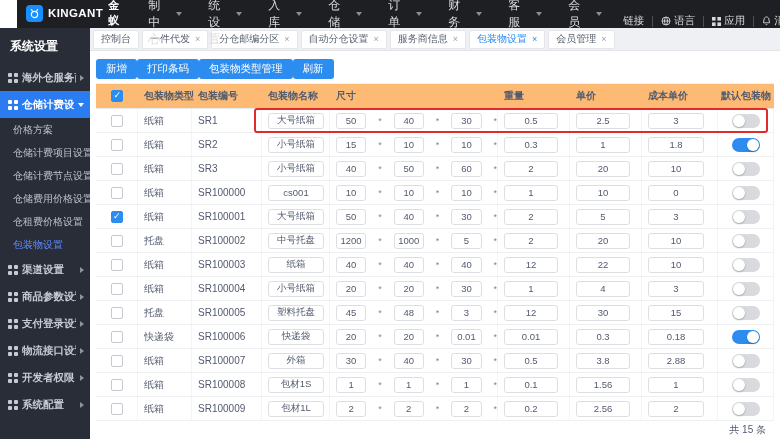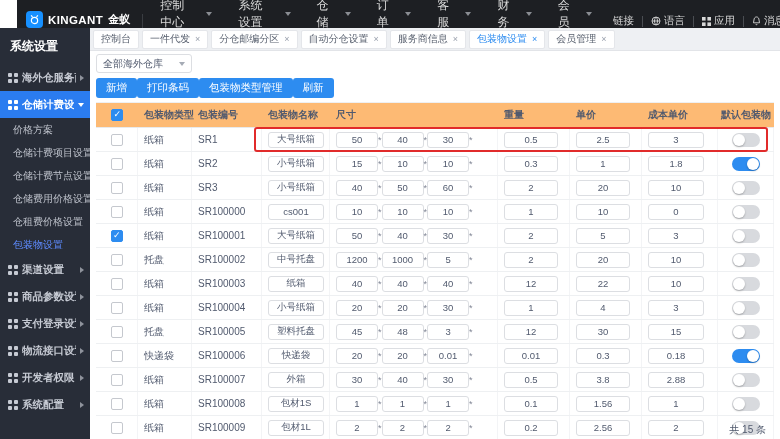--- a/index.html
+++ b/index.html
@@ -107,6 +107,10 @@
           <span class="caret"></span>
         </div>
         <div class="tm-item">
+          <span>入库</span>
+          <span class="caret"></span>
+        </div>
+        <div class="tm-item">
           <span>仓储</span>
           <span class="caret"></span>
         </div>

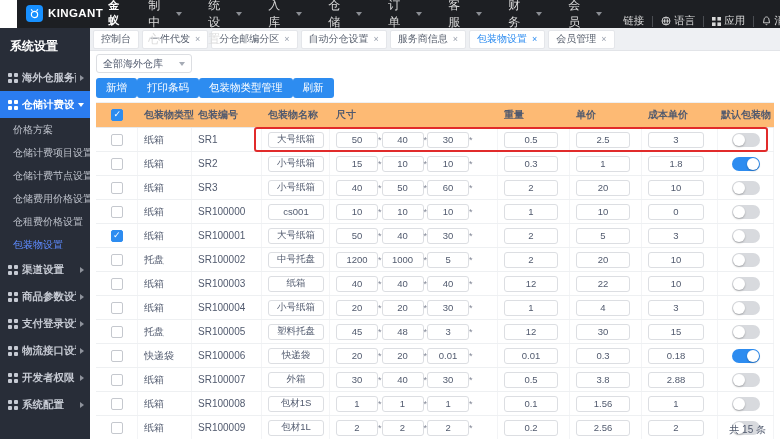--- a/index.html
+++ b/index.html
@@ -119,11 +119,11 @@
           <span class="caret"></span>
         </div>
         <div class="tm-item">
+          <span>财务</span>
+          <span class="caret"></span>
+        </div>
+        <div class="tm-item">
           <span>客服</span>
-          <span class="caret"></span>
-        </div>
-        <div class="tm-item">
-          <span>财务</span>
           <span class="caret"></span>
         </div>
         <div class="tm-item">

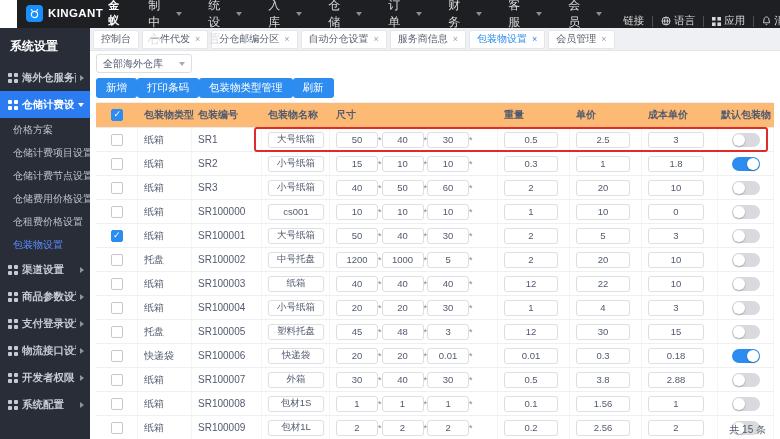--- a/index.html
+++ b/index.html
@@ -311,10 +311,6 @@
         </div>
       </div>
     <div class="content">
-      <div class="select">
-        <span>全部海外仓库</span>
-        <span class="caret"></span>
-      </div>
       <div class="btns" id="btnrow">
           <button class="btn">新增</button>
           <button class="btn">打印条码</button>

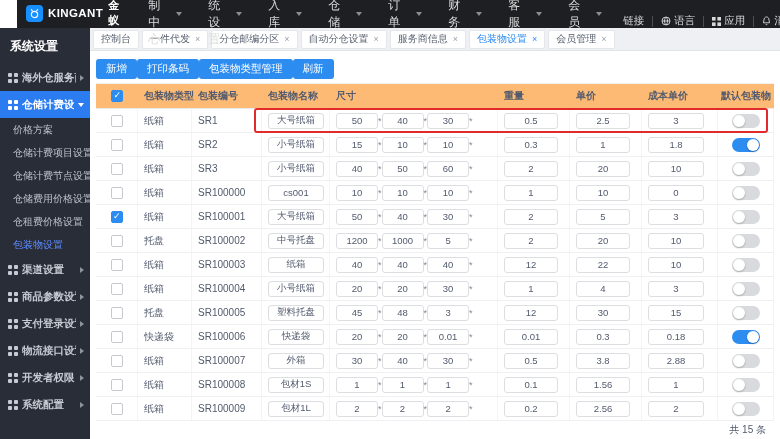--- a/index.html
+++ b/index.html
@@ -63,7 +63,7 @@
   .inp{height:16px;border:1px solid #dcdee2;border-radius:3px;background:#fff;font-size:9.5px;color:#515a6e;
        display:flex;align-items:center;justify-content:center;box-sizing:border-box;cursor:text}
   .inp.w56{width:56px}.inp.w54{width:54px}.inp.w42{width:42px}
-  .dims{display:flex;align-items:center;gap:0}
+  .dims{display:flex;align-items:center;gap:12px}
   .star{font-size:9px;color:#808695}
   .cb{width:12px;height:12px;border:1px solid #c5c8ce;border-radius:2px;background:#fff;box-sizing:border-box;
       position:relative;cursor:pointer;flex:0 0 auto}

